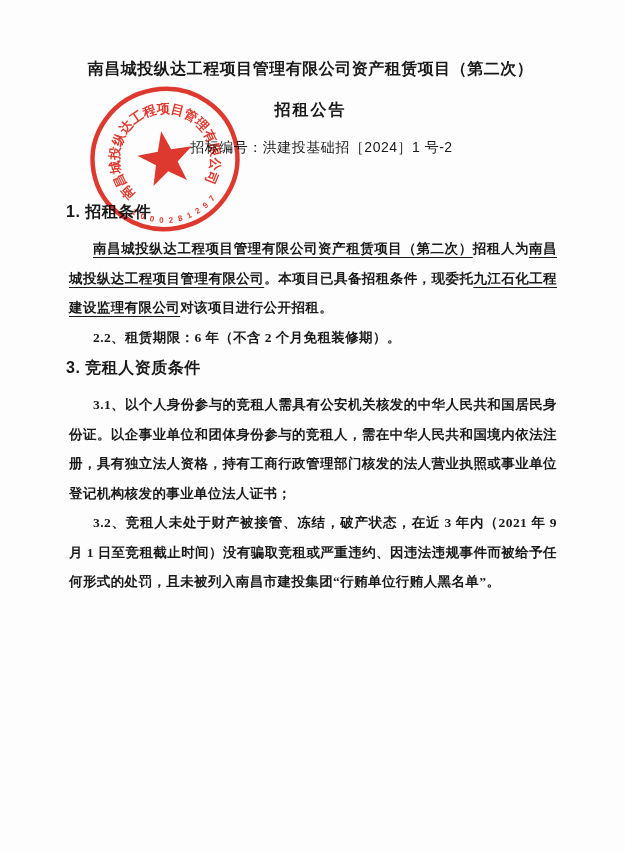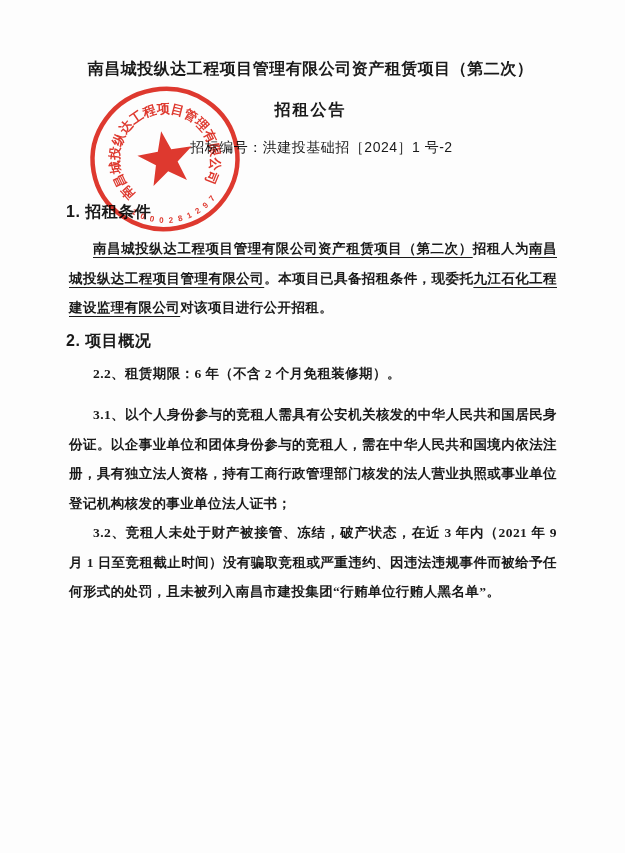--- a/index.html
+++ b/index.html
@@ -116,7 +116,6 @@
   <main id="doc-body">
       <h3 class="section-heading s1">1. 招租条件</h3>
       <p class="para"><span class="seg-u">南昌城投纵达工程项目管理有限公司资产租赁项目（第二次）</span><span>招租人为</span><span class="seg-u">南昌城投纵达工程项目管理有限公司</span><span>。本项目已具备招租条件，现委托</span><span class="seg-u">九江石化工程建设监理有限公司</span><span>对该项目进行公开招租。</span></p>
-      <h3 class="section-heading s2">2. 项目概况</h3>
       <p class="para cont"><span>2.2、租赁期限：6 年（不含 2 个月免租装修期）。</span></p>
       <p class="para"><span>3.1、以个人身份参与的竞租人需具有公安机关核发的中华人民共和国居民身份证。以企事业单位和团体身份参与的竞租人，需在中华人民共和国境内依法注册，具有独立法人资格，持有工商行政管理部门核发的法人营业执照或事业单位登记机构核发的事业单位法人证书；</span></p>
       <p class="para cont"><span>3.2、竞租人未处于财产被接管、冻结，破产状态，在近 3 年内（2021 年 9 月 1 日至竞租截止时间）没有骗取竞租或严重违约、因违法违规事件而被给予任何形式的处罚，且未被列入南昌市建投集团“行贿单位行贿人黑名单”。</span></p>

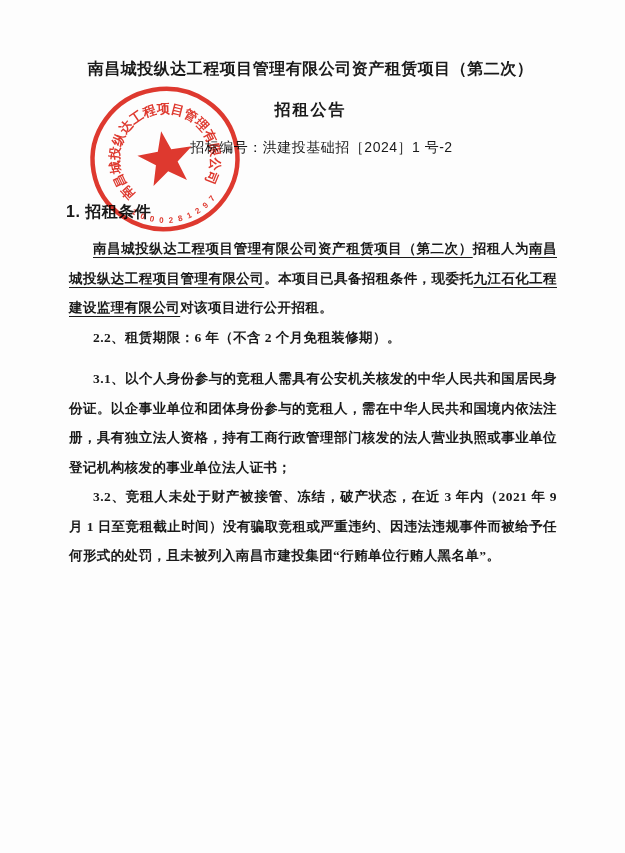--- a/index.html
+++ b/index.html
@@ -117,6 +117,7 @@
       <h3 class="section-heading s1">1. 招租条件</h3>
       <p class="para"><span class="seg-u">南昌城投纵达工程项目管理有限公司资产租赁项目（第二次）</span><span>招租人为</span><span class="seg-u">南昌城投纵达工程项目管理有限公司</span><span>。本项目已具备招租条件，现委托</span><span class="seg-u">九江石化工程建设监理有限公司</span><span>对该项目进行公开招租。</span></p>
       <p class="para cont"><span>2.2、租赁期限：6 年（不含 2 个月免租装修期）。</span></p>
+      <h3 class="section-heading s3">3. 竞租人资质条件</h3>
       <p class="para"><span>3.1、以个人身份参与的竞租人需具有公安机关核发的中华人民共和国居民身份证。以企事业单位和团体身份参与的竞租人，需在中华人民共和国境内依法注册，具有独立法人资格，持有工商行政管理部门核发的法人营业执照或事业单位登记机构核发的事业单位法人证书；</span></p>
       <p class="para cont"><span>3.2、竞租人未处于财产被接管、冻结，破产状态，在近 3 年内（2021 年 9 月 1 日至竞租截止时间）没有骗取竞租或严重违约、因违法违规事件而被给予任何形式的处罚，且未被列入南昌市建投集团“行贿单位行贿人黑名单”。</span></p>
     </main>

